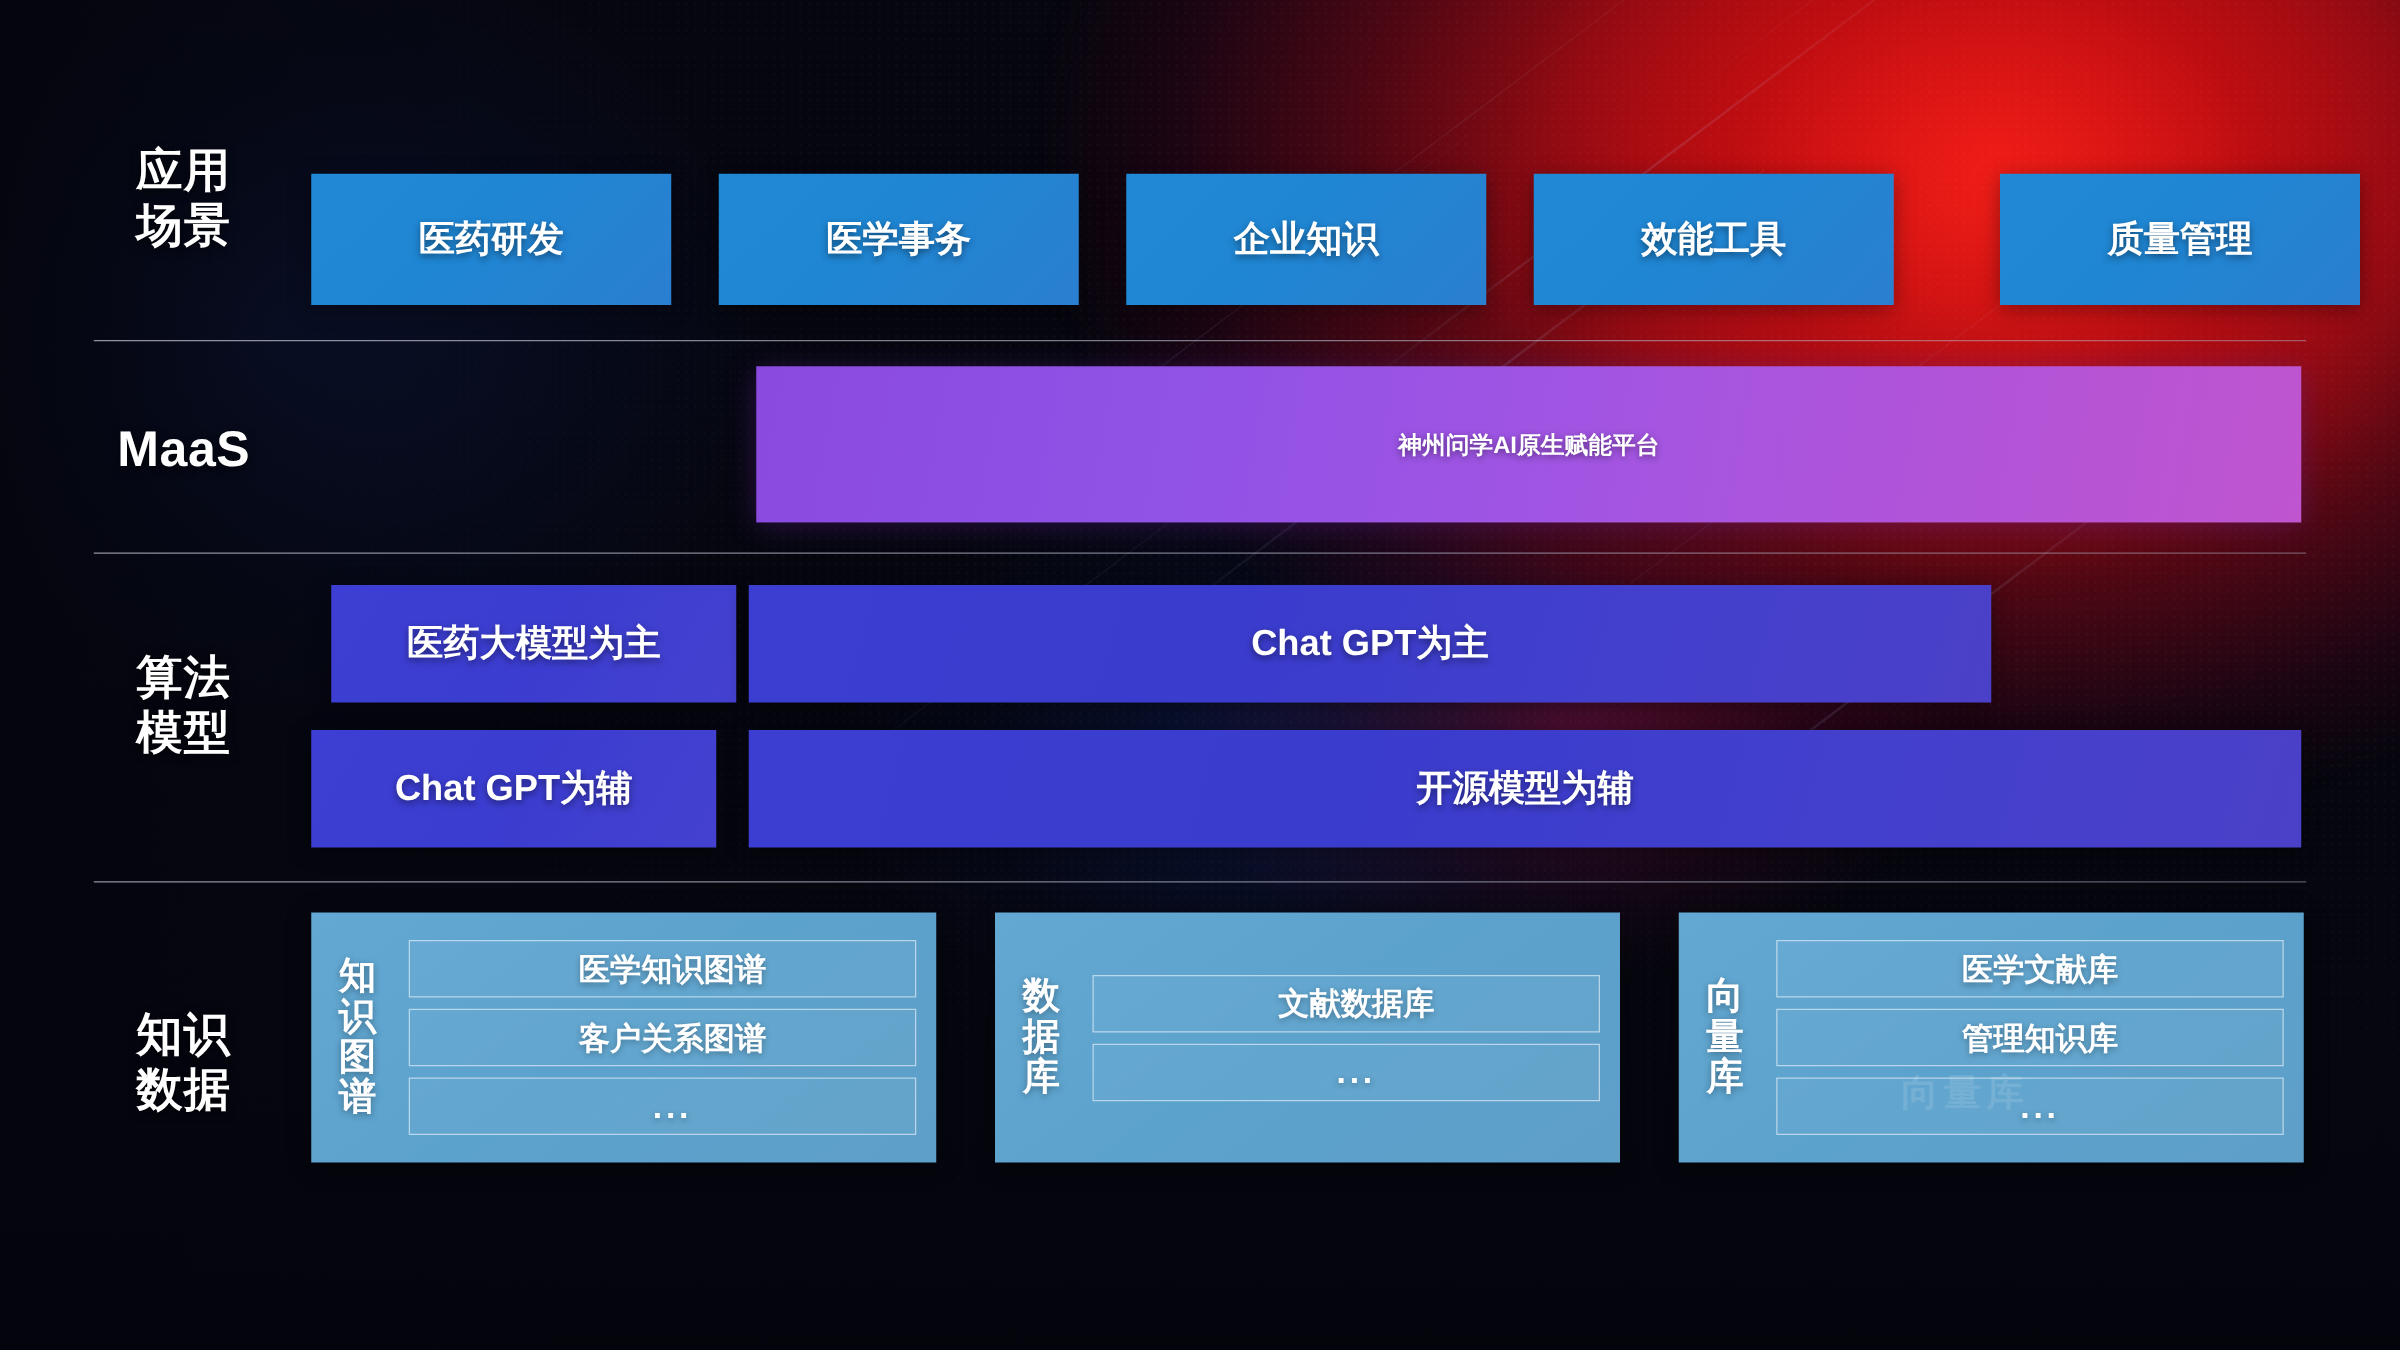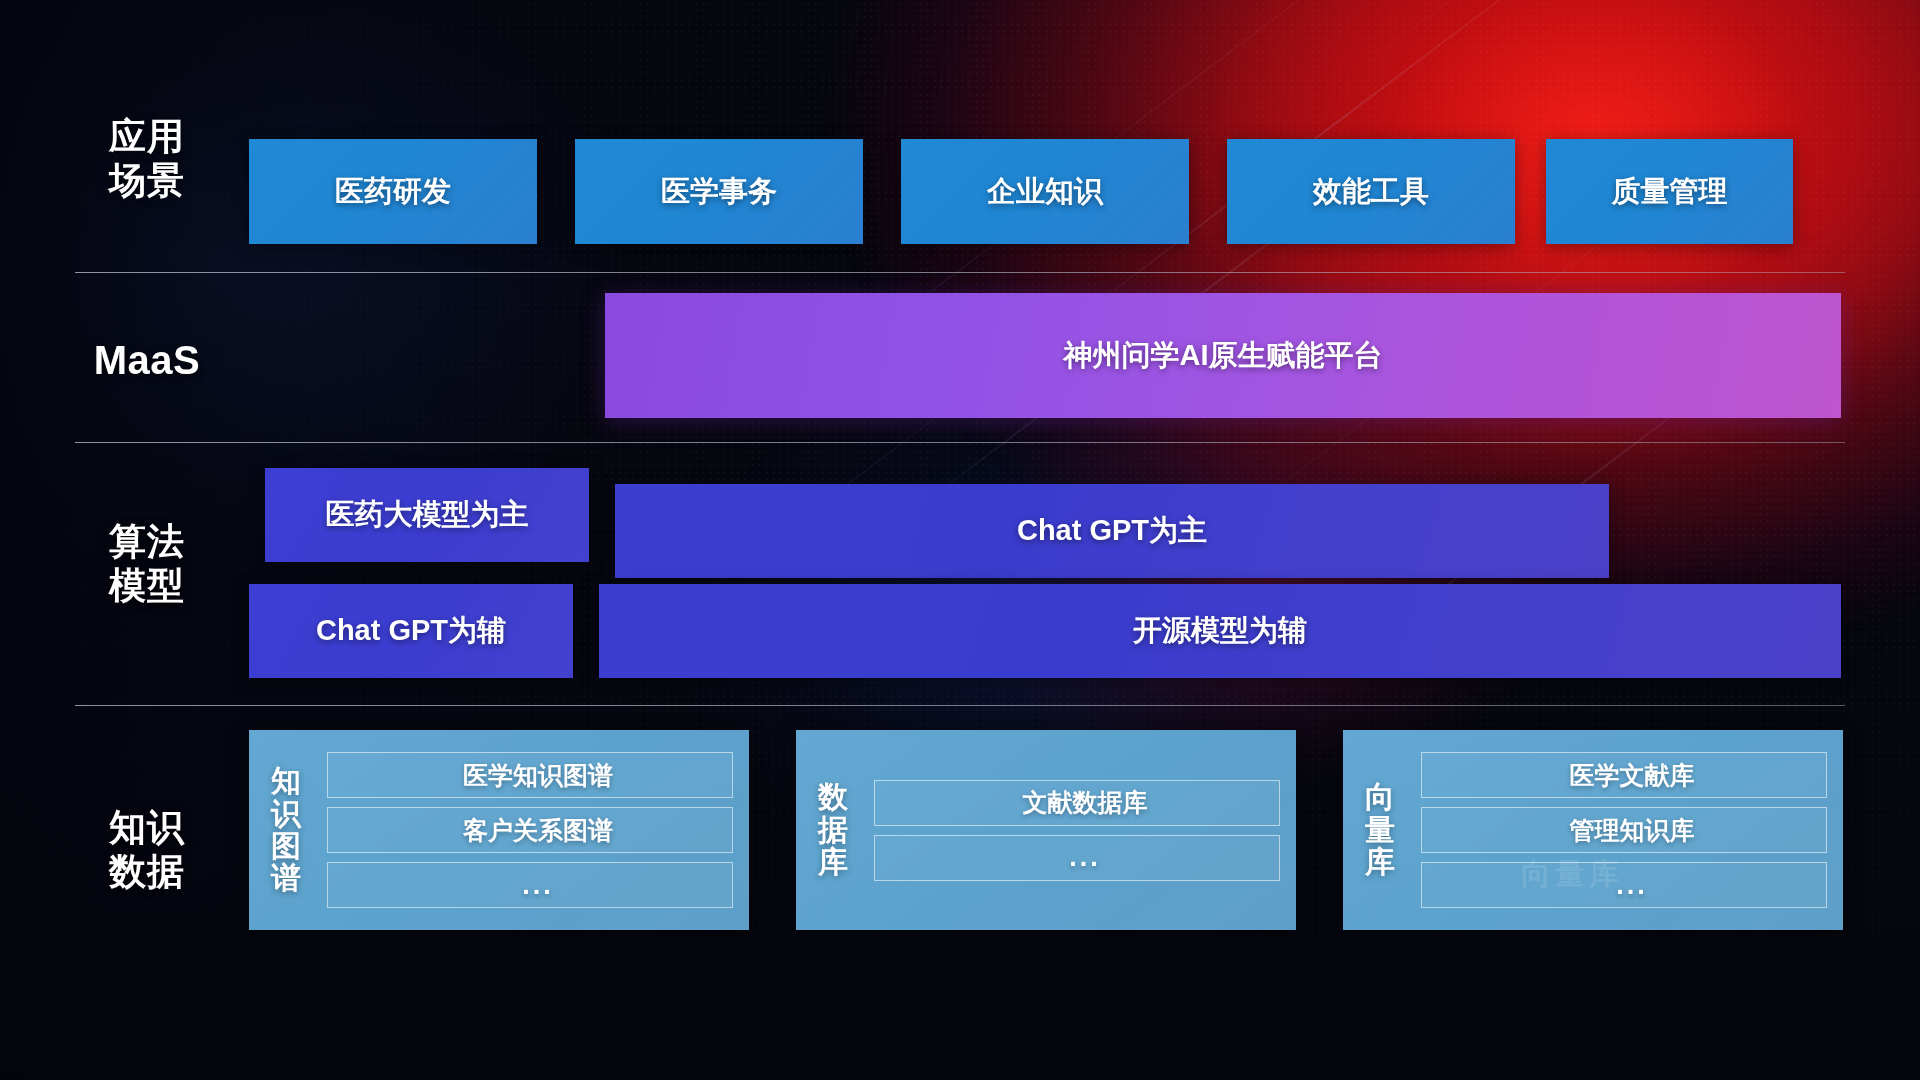--- a/index.html
+++ b/index.html
@@ -192,7 +192,7 @@
   <div class="box app-box" style="left:1227px; top:128px; width:288px;">
     <span>效能工具</span>
   </div>
-  <div class="box app-box" style="left:1546px; top:128px; width:247px;">
+  <div class="box app-box" style="left:1600px; top:128px; width:288px;">
     <span>质量管理</span>
   </div>
 

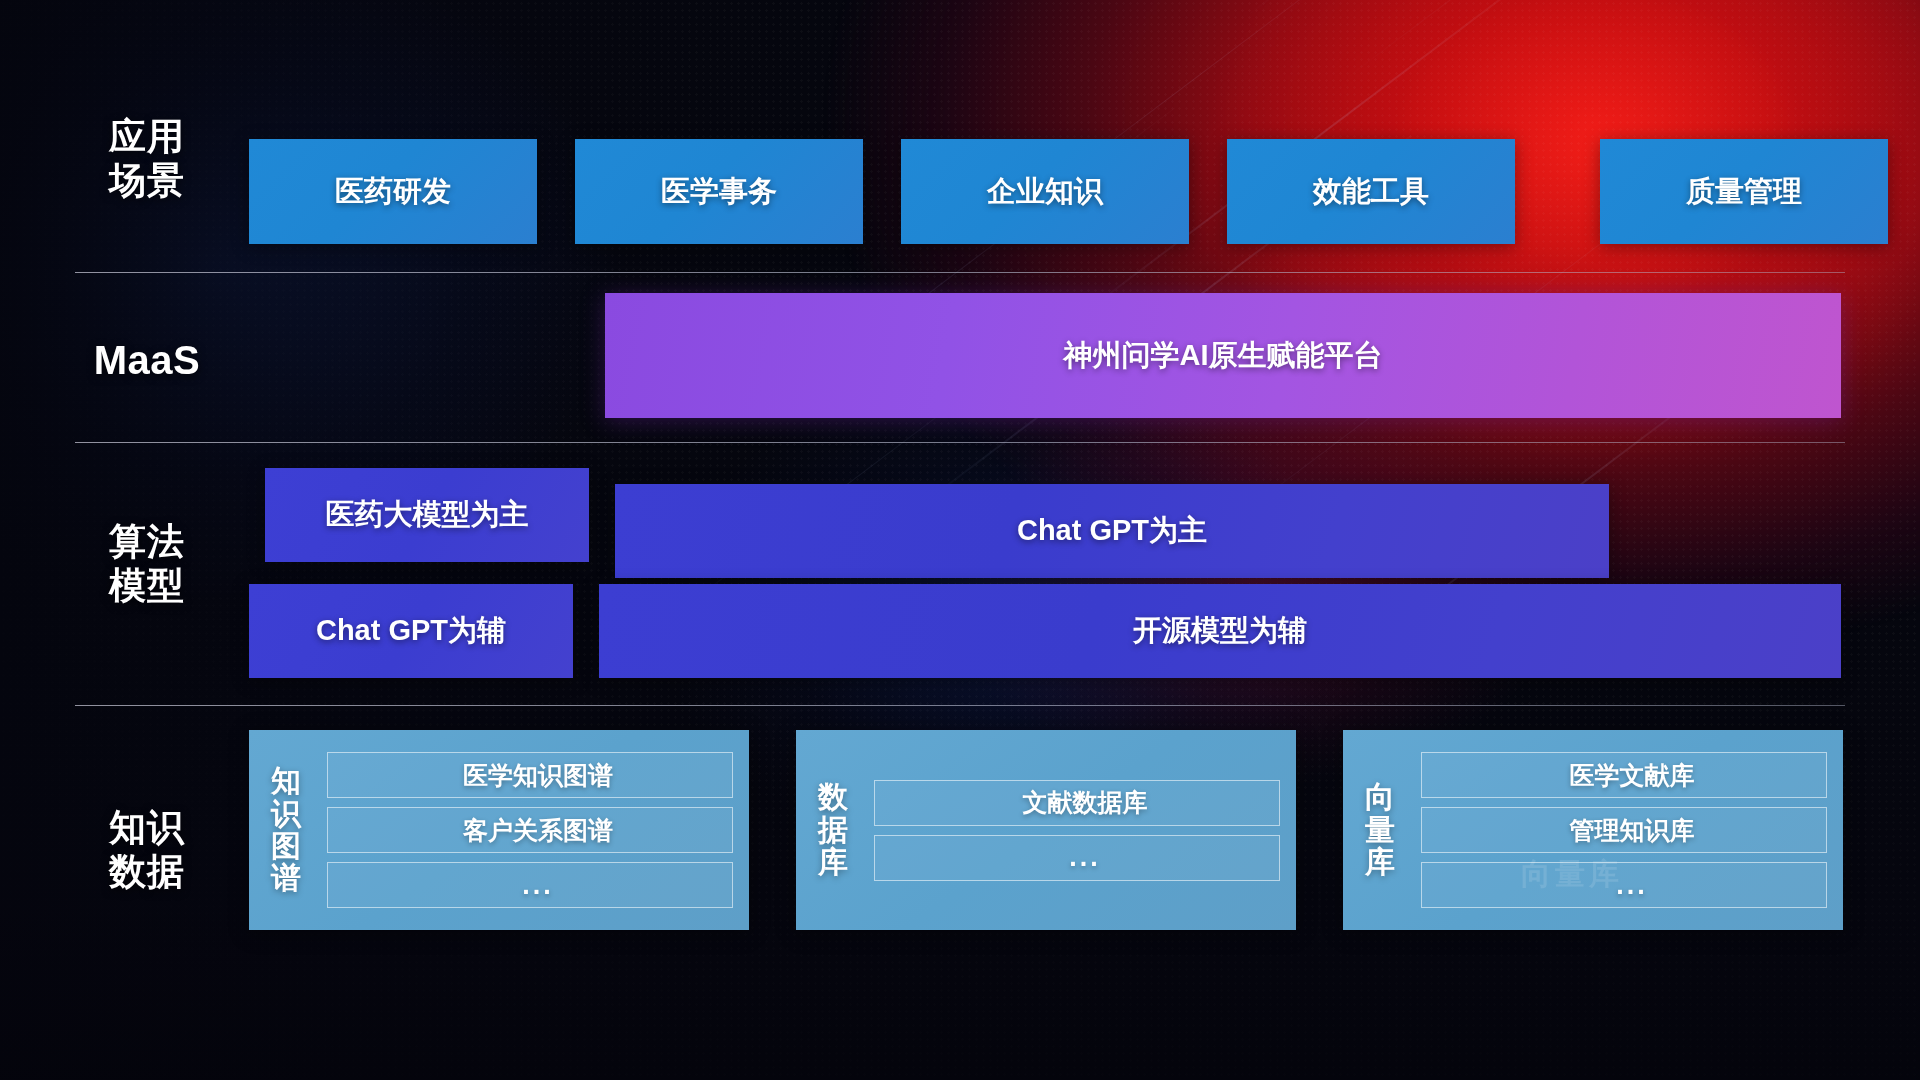--- a/index.html
+++ b/index.html
@@ -101,7 +101,7 @@
     box-shadow:0 3px 18px rgba(0,0,0,0.40);
   }
   .maas-bright {
-    height:125px; font-size:29px;
+    height:125px; font-size:19px;
     background:linear-gradient(100deg,#8a4ae0 0%,#9152e6 28%,#a355e2 55%,#b254d8 78%,#bf55cf 100%);
     box-shadow:0 3px 22px rgba(90,30,140,0.45);
   }

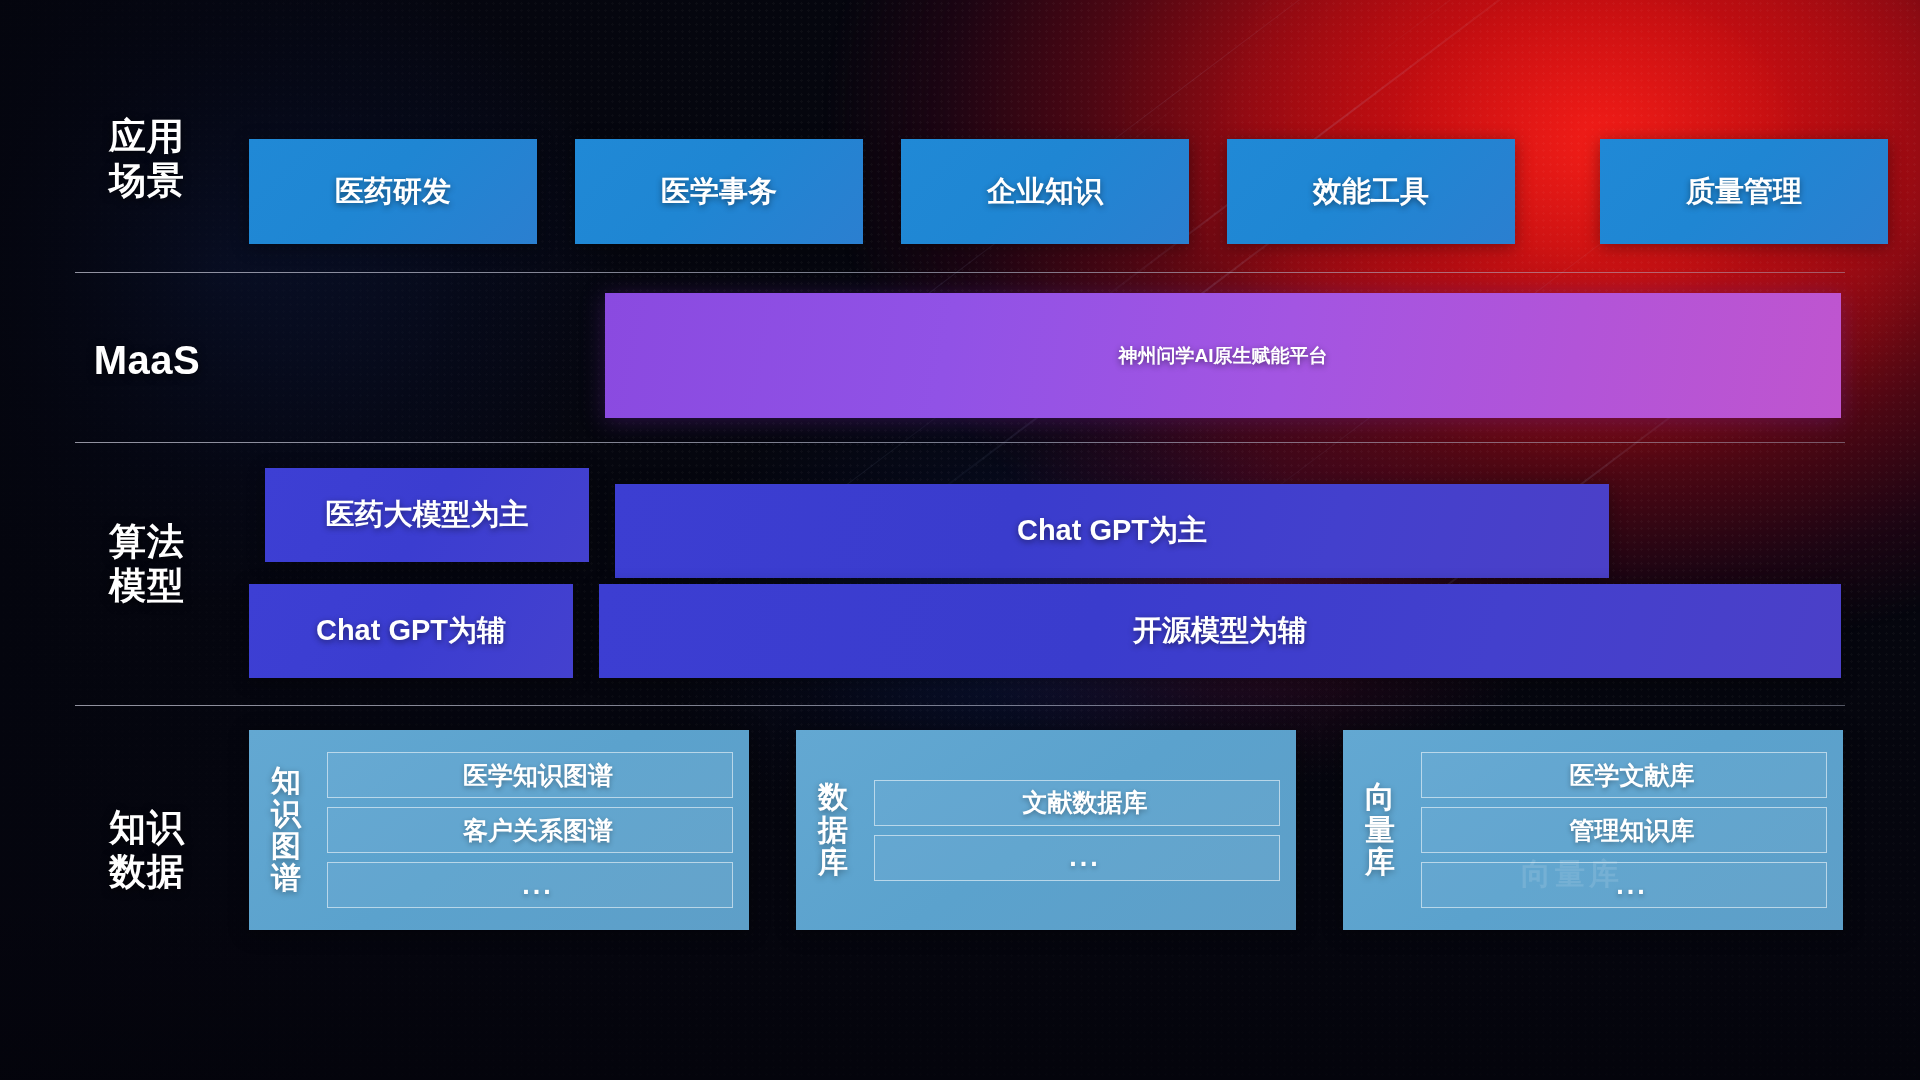--- a/index.html
+++ b/index.html
@@ -219,7 +219,7 @@
   <div class="box algo-box" style="left:249px; top:584px; width:324px;">
     <span>Chat GPT为辅</span>
   </div>
-  <div class="box algo-box algo-wide" style="left:599px; top:484px; width:994px;margin-left:16px;">
+  <div class="box algo-box algo-wide" style="left:599px; top:468px; width:994px;">
     <span>Chat GPT为主</span>
   </div>
   <div class="box algo-box algo-wide" style="left:599px; top:584px; width:1242px;">

